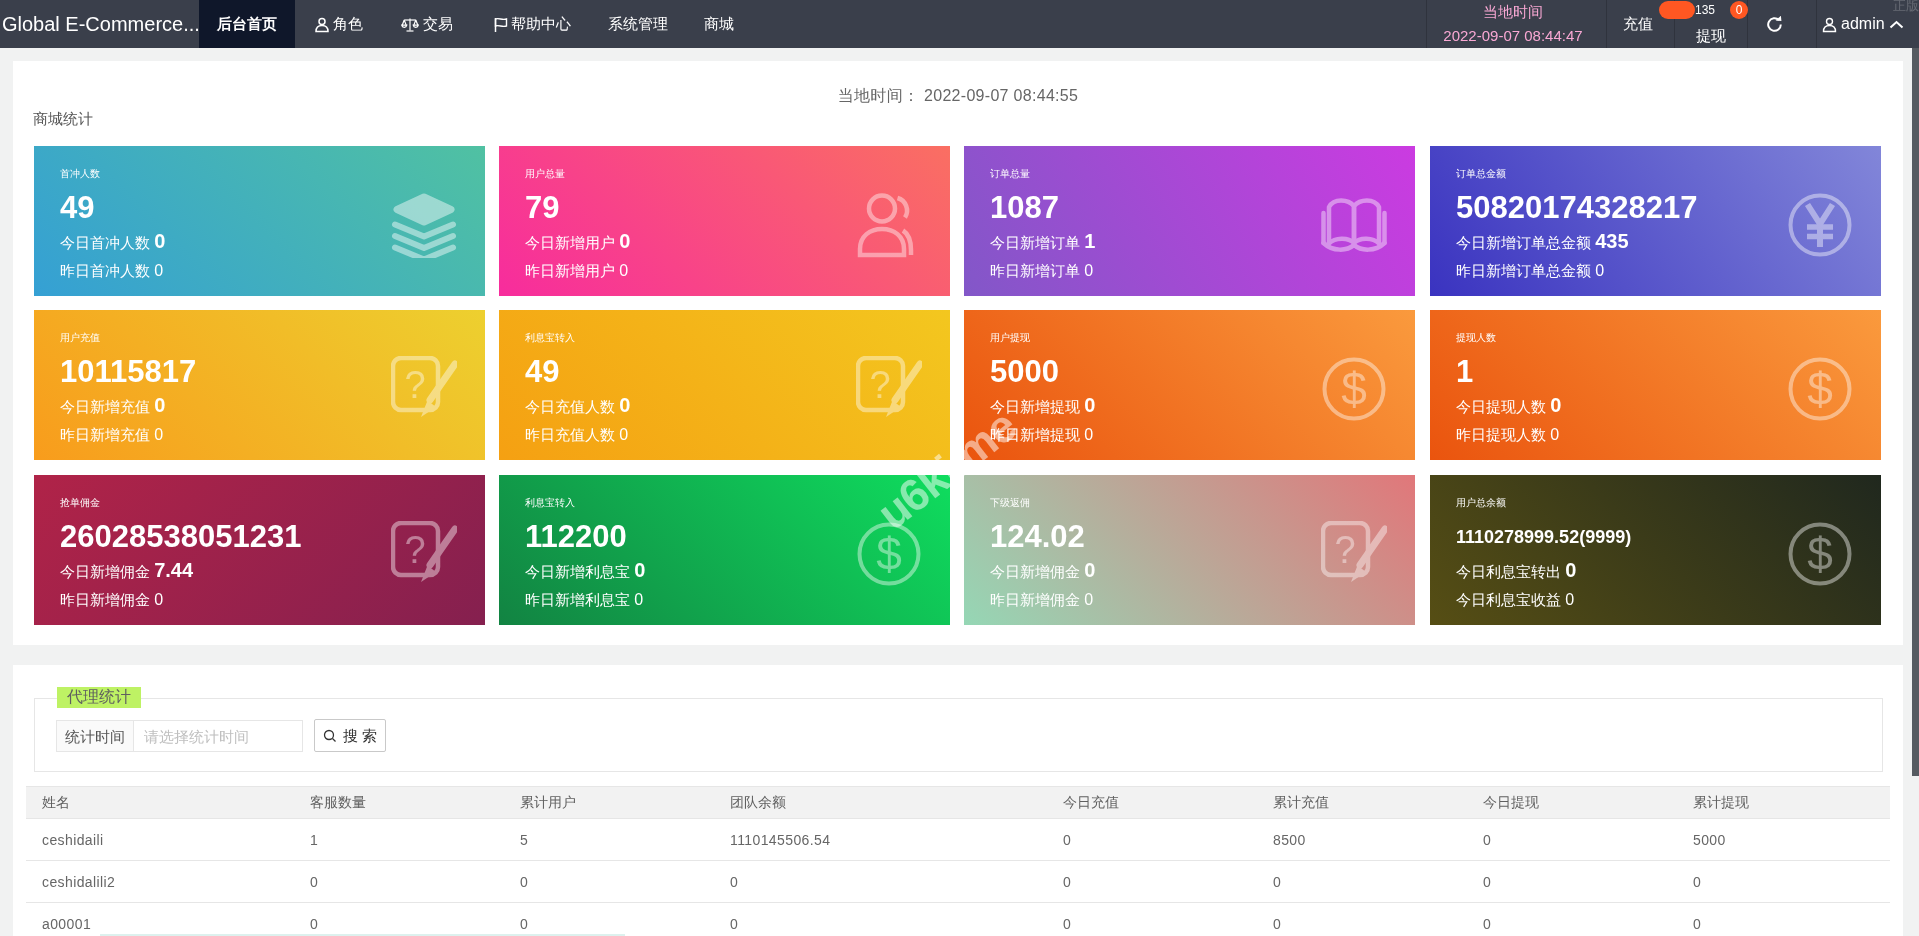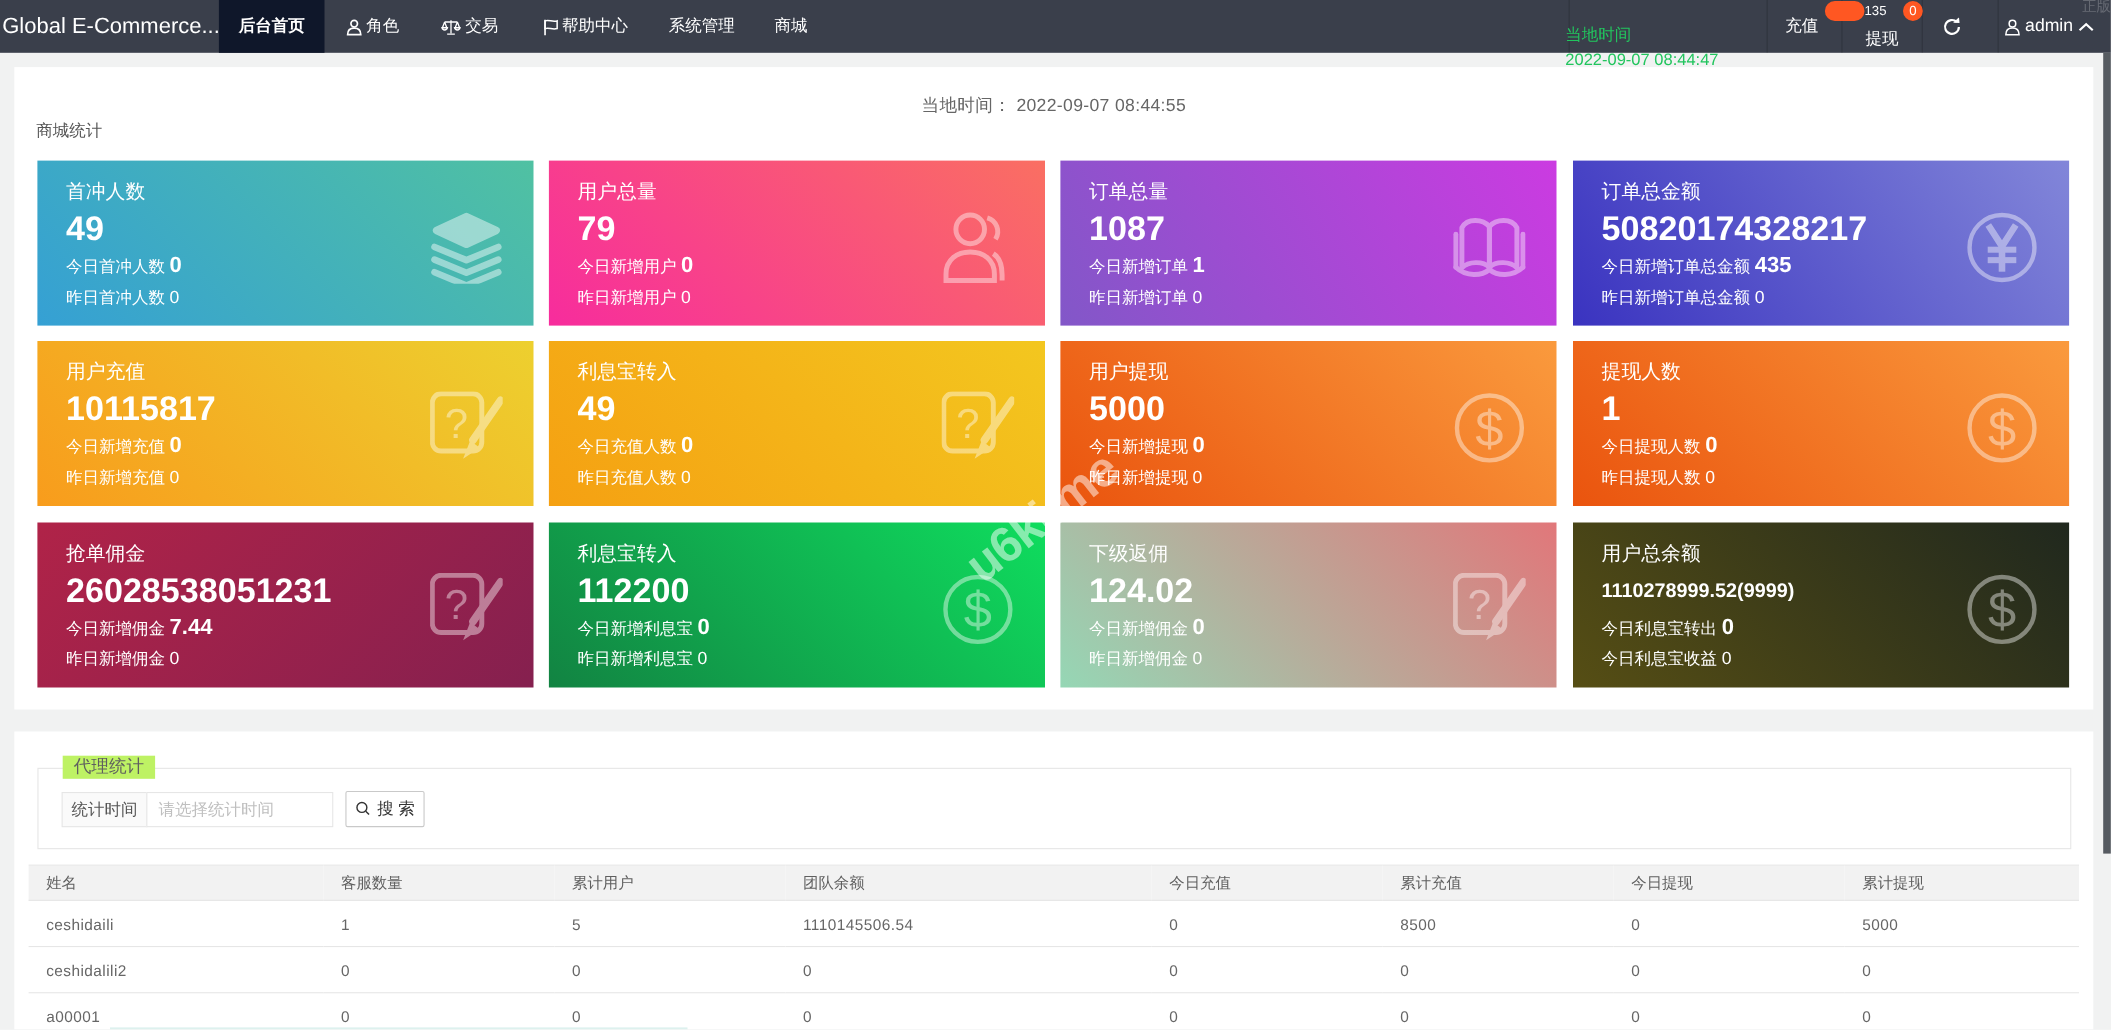--- a/index.html
+++ b/index.html
@@ -11,7 +11,7 @@
 #tab1{left:199px;width:96px;background:#0f172a;text-align:center;font-weight:bold;}
 .nico{position:absolute;top:17px;}
 #nsep1,#nsep2,#nsep3,#nsep4,#nsep5{position:absolute;top:0;width:1px;height:48px;background:rgba(0,0,0,.18);}
-#timebox{position:absolute;left:1423px;top:0;width:180px;text-align:left;color:#22c55e;margin-top:19px;}
+#timebox{position:absolute;left:1423px;top:0;width:180px;text-align:center;color:#f9a8d4;}
 #timebox .t1{font-size:15px;margin-top:3px;}
 #timebox .t2{font-size:15px;margin-top:5px;}
 .badge{position:absolute;background:#ff5722;color:#fff;font-size:12px;border-radius:9px;height:18px;line-height:18px;text-align:center;top:1px;}

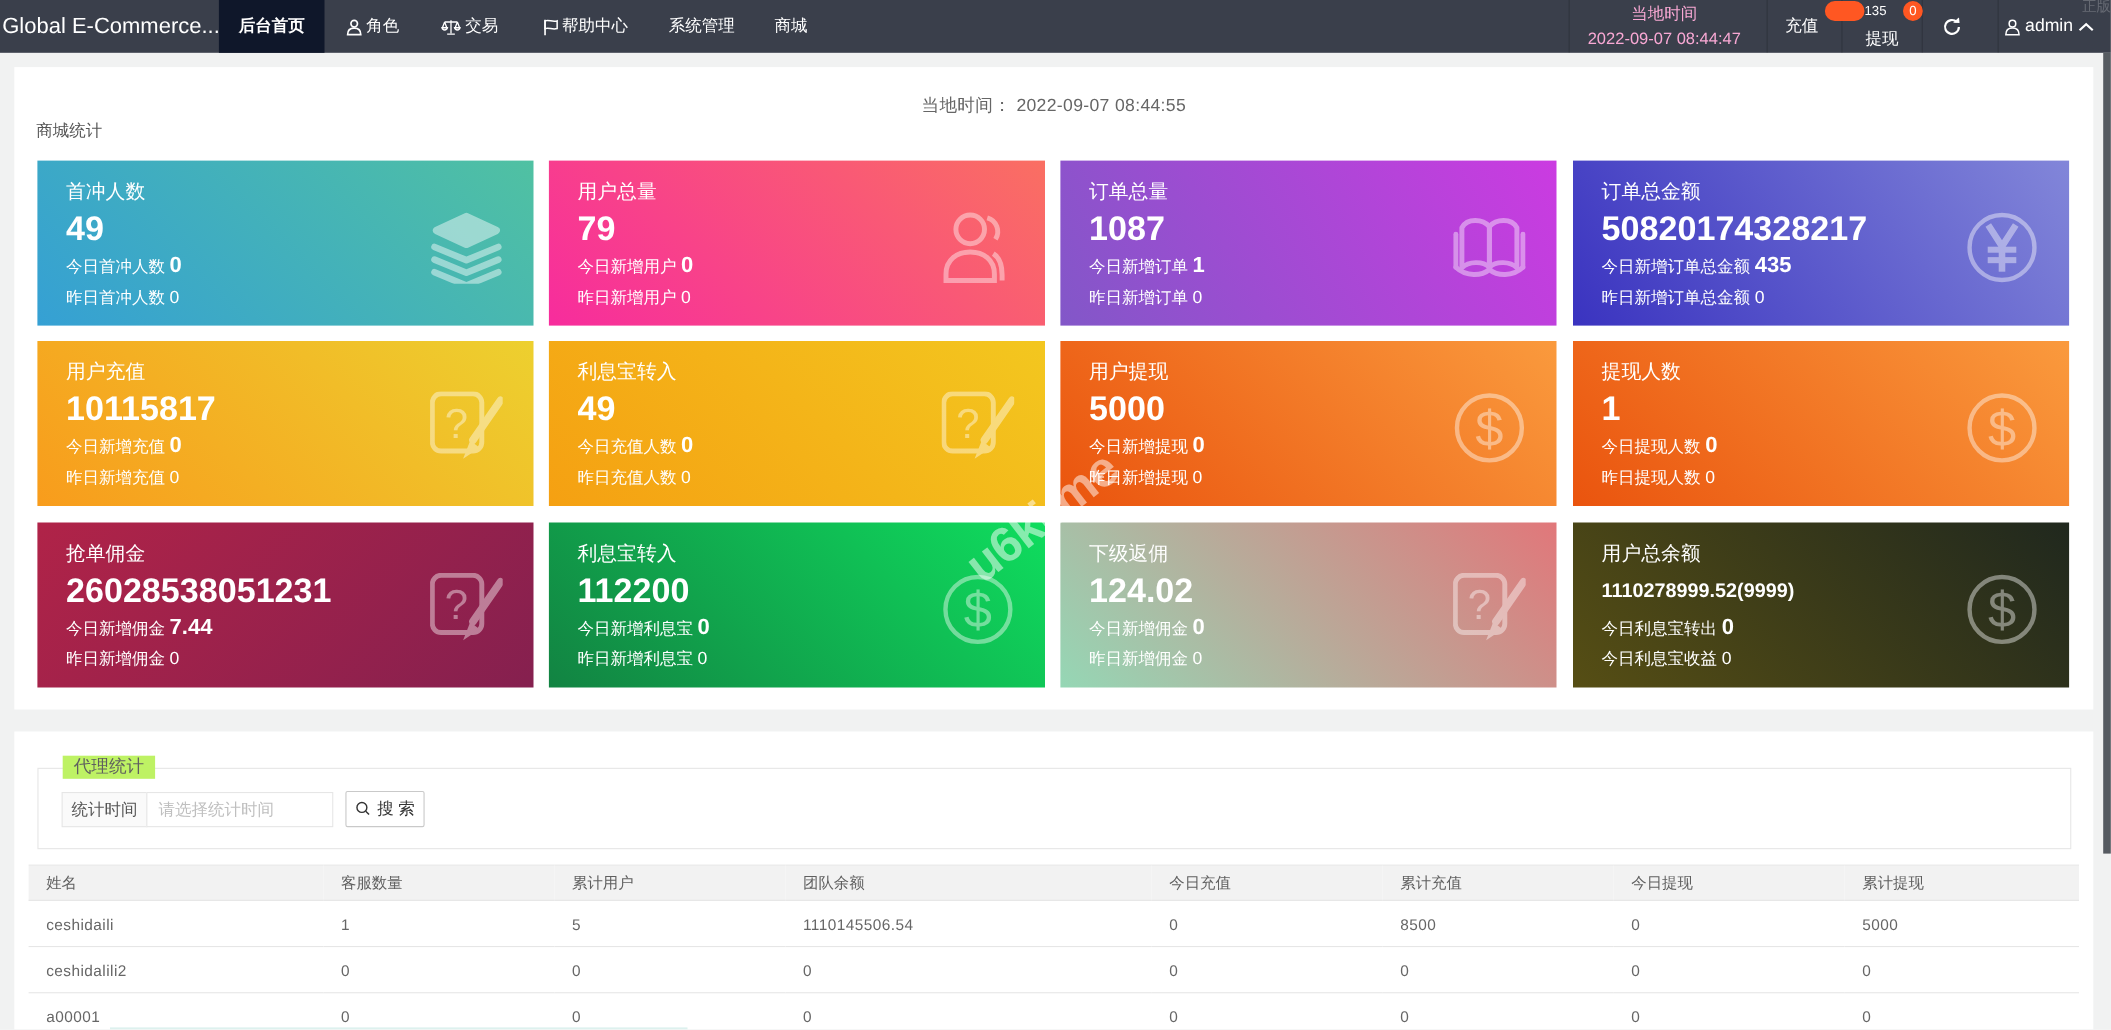--- a/index.html
+++ b/index.html
@@ -23,7 +23,7 @@
 #sectitle{position:absolute;left:20px;top:49px;font-size:15px;color:#555;}
 
 .card{position:absolute;width:451px;height:150px;color:#fff;overflow:hidden;}
-.card .t{position:absolute;left:26px;top:18px;font-size:18px;line-height:20px;}
+.card .t{position:absolute;left:26px;top:18px;font-size:10px;line-height:20px;}
 .card .n{position:absolute;left:26px;top:46px;font-size:31px;line-height:32px;font-weight:bold;}
 .card .l1{position:absolute;left:26px;top:85px;font-size:15px;line-height:20px;}
 .card .l2{position:absolute;left:26px;top:115px;font-size:15px;line-height:20px;}

